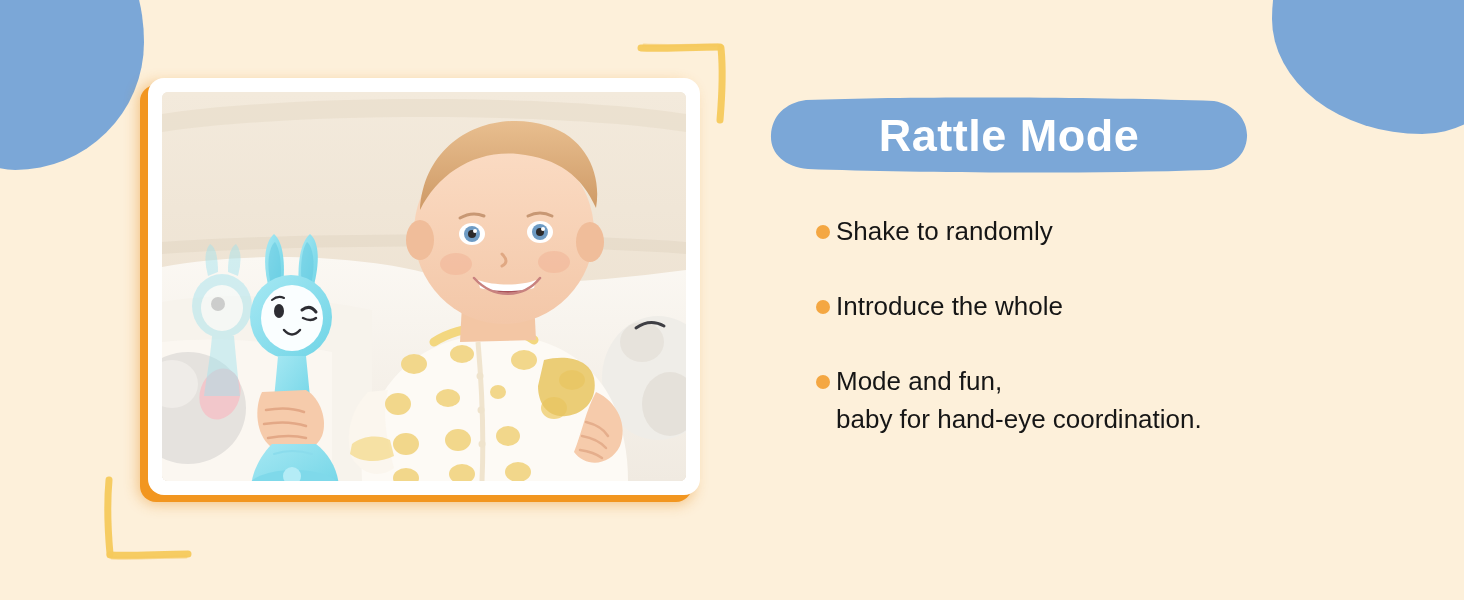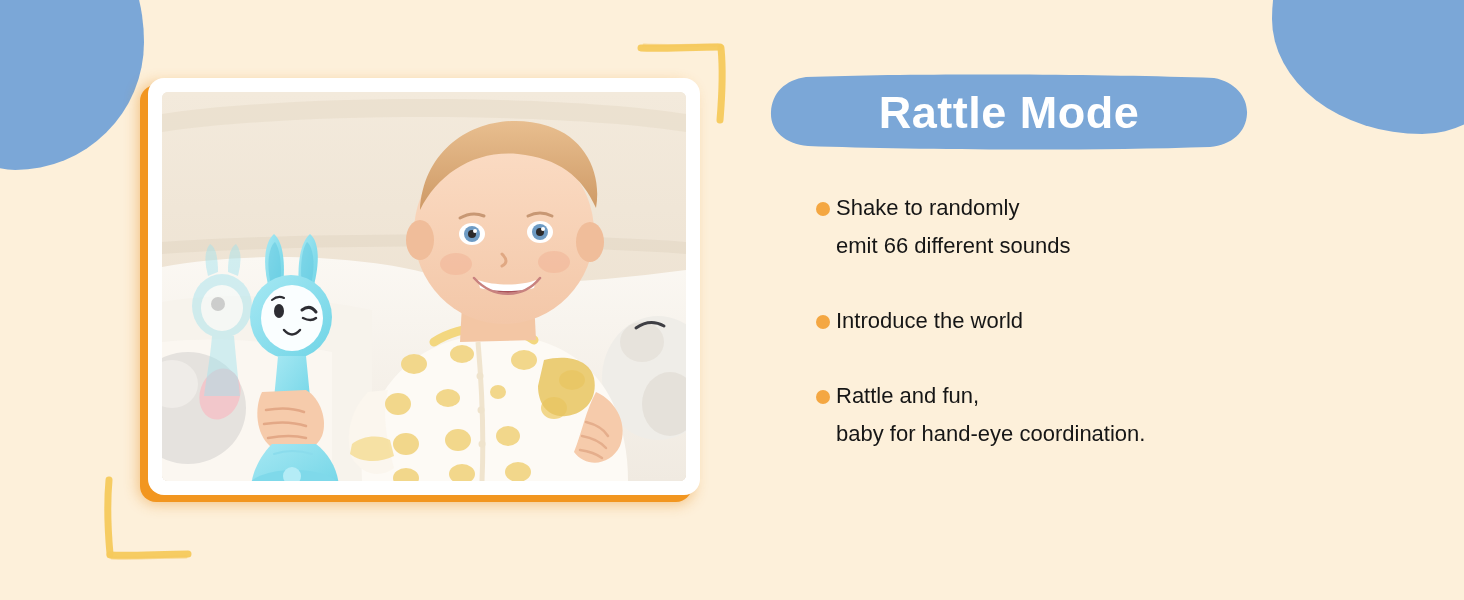--- a/index.html
+++ b/index.html
@@ -99,7 +99,7 @@
   .content {
     position: absolute;
     left: 768px;
-    top: 74px;
+    top: 97px;
     width: 620px;
     height: 430px;
   }

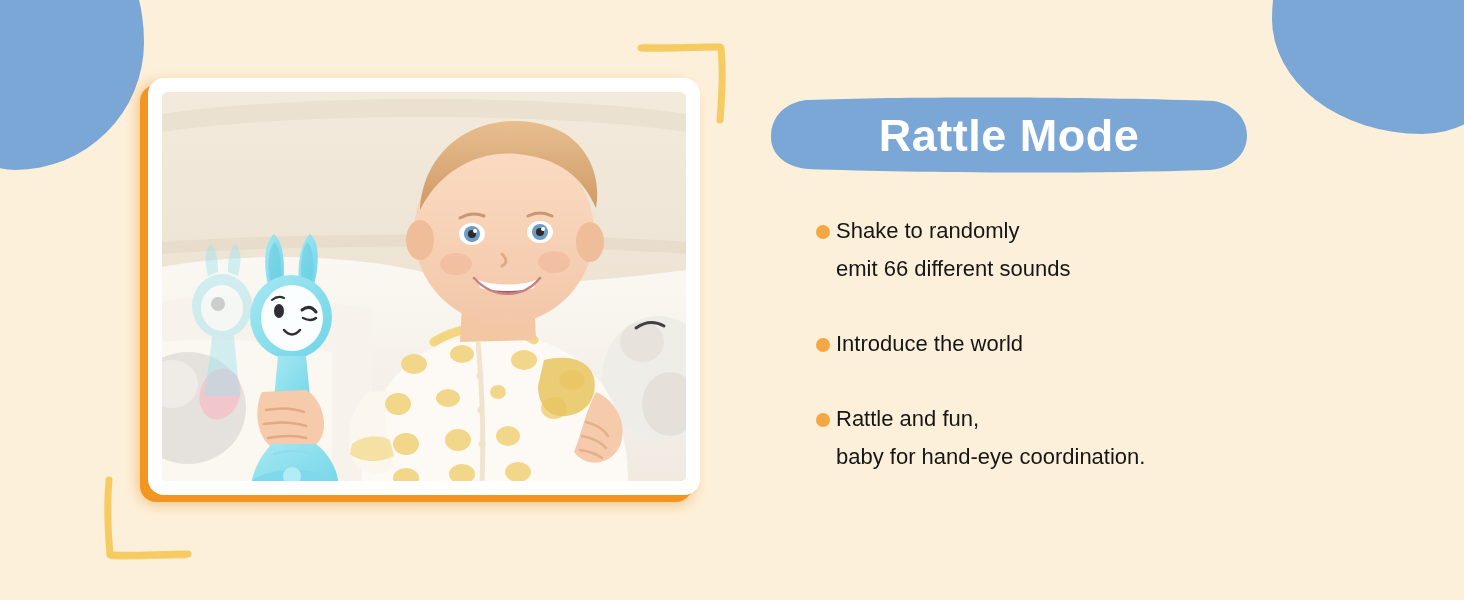--- a/index.html
+++ b/index.html
@@ -161,7 +161,7 @@
   .bullet-line {
     display: block;
     color: #161616;
-    font-size: 22px;
+    font-size: 26px;
     line-height: 38px;
     white-space: nowrap;
   }

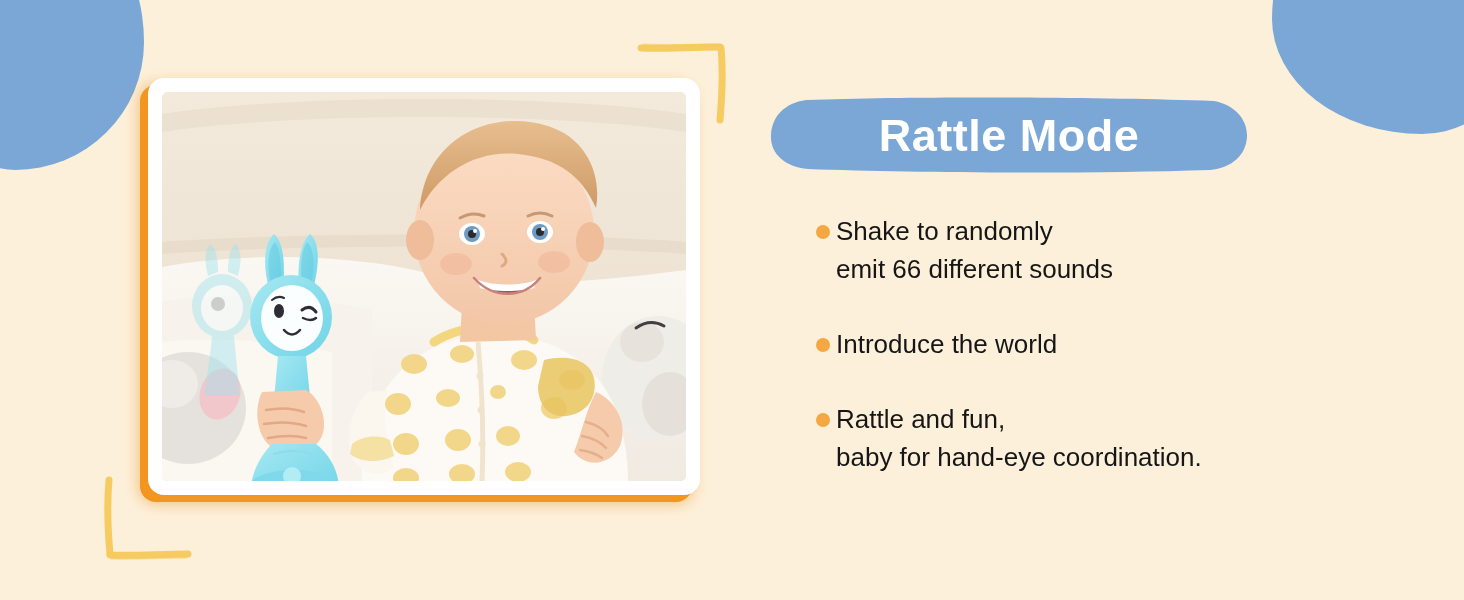--- a/index.html
+++ b/index.html
@@ -366,7 +366,6 @@
       <li class="bullet-item">
         <span class="bullet-dot"></span>
         <span class="bullet-line">Shake to randomly</span>
-        <span class="bullet-line">emit 66 different sounds</span>
       </li>
       <li class="bullet-item">
         <span class="bullet-dot"></span>

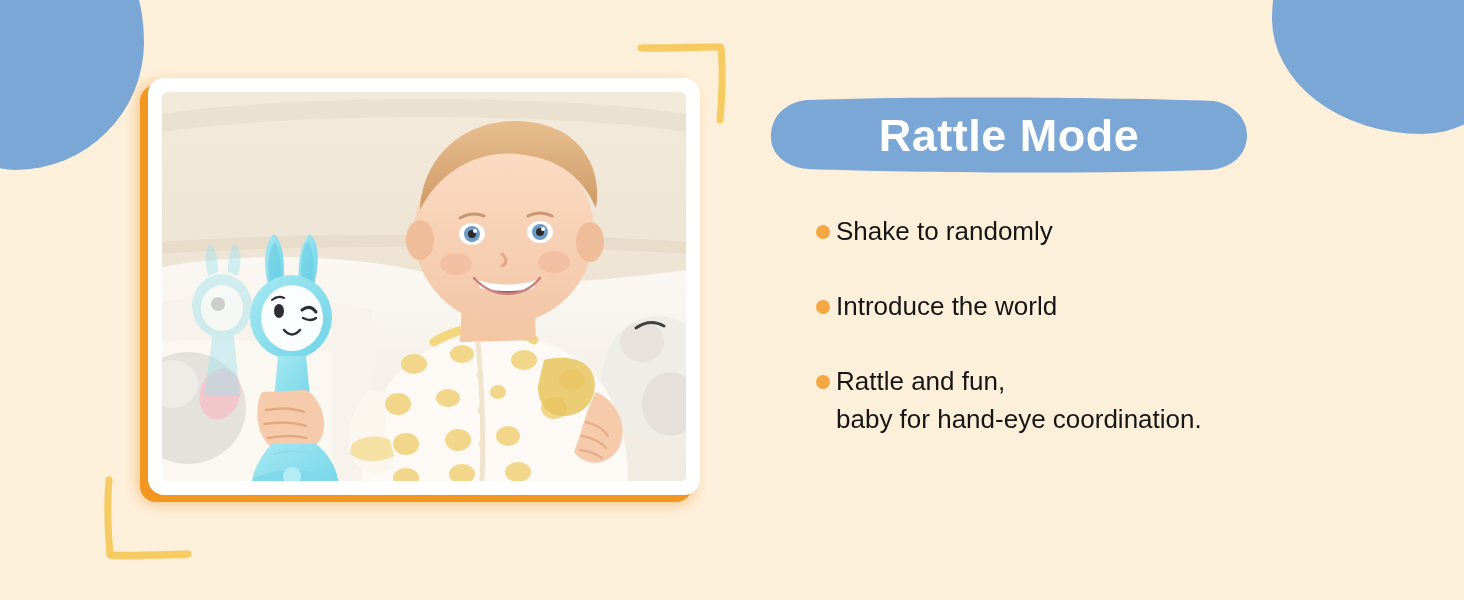--- a/index.html
+++ b/index.html
@@ -369,7 +369,7 @@
       </li>
       <li class="bullet-item">
         <span class="bullet-dot"></span>
-        <span class="bullet-line">Introduce the world</span>
+        <span class="bullet-line">Introduce the whole</span>
       </li>
       <li class="bullet-item">
         <span class="bullet-dot"></span>

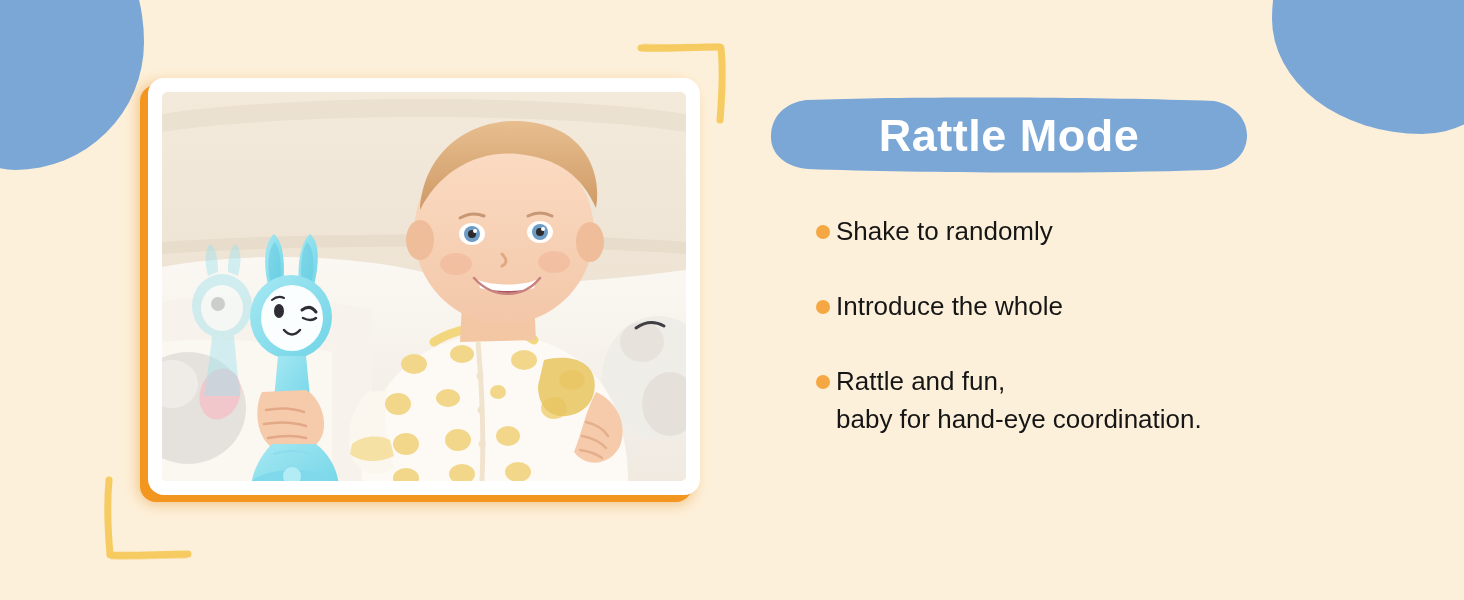--- a/index.html
+++ b/index.html
@@ -373,7 +373,7 @@
       </li>
       <li class="bullet-item">
         <span class="bullet-dot"></span>
-        <span class="bullet-line">Rattle and fun,</span>
+        <span class="bullet-line">Mode and fun,</span>
         <span class="bullet-line">baby for hand-eye coordination.</span>
       </li>
     </ul>

